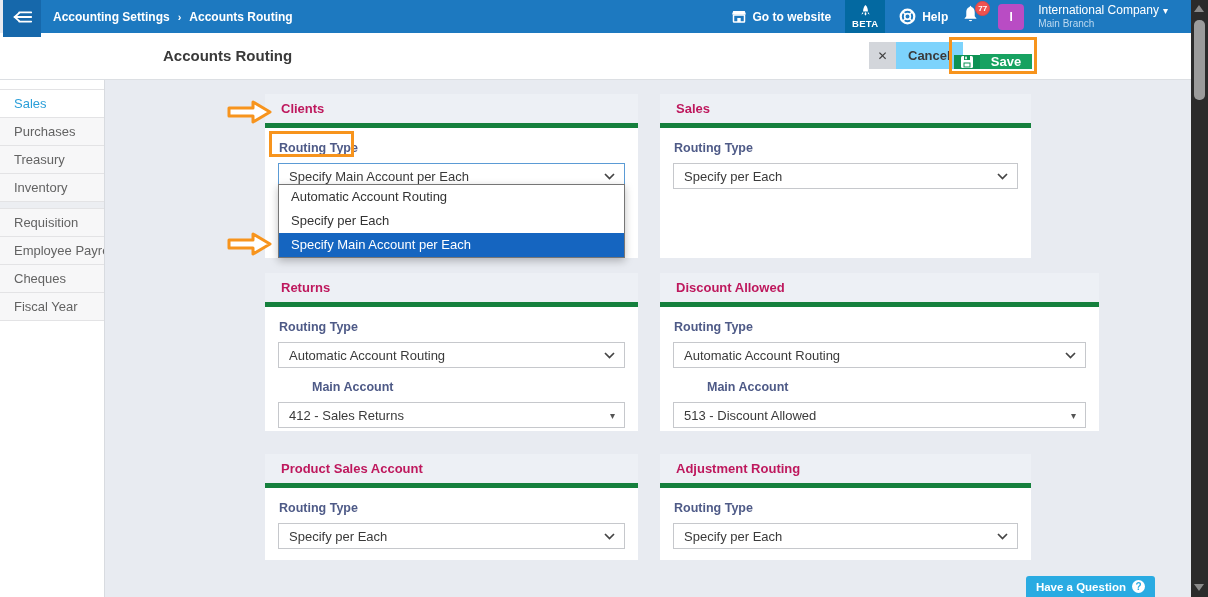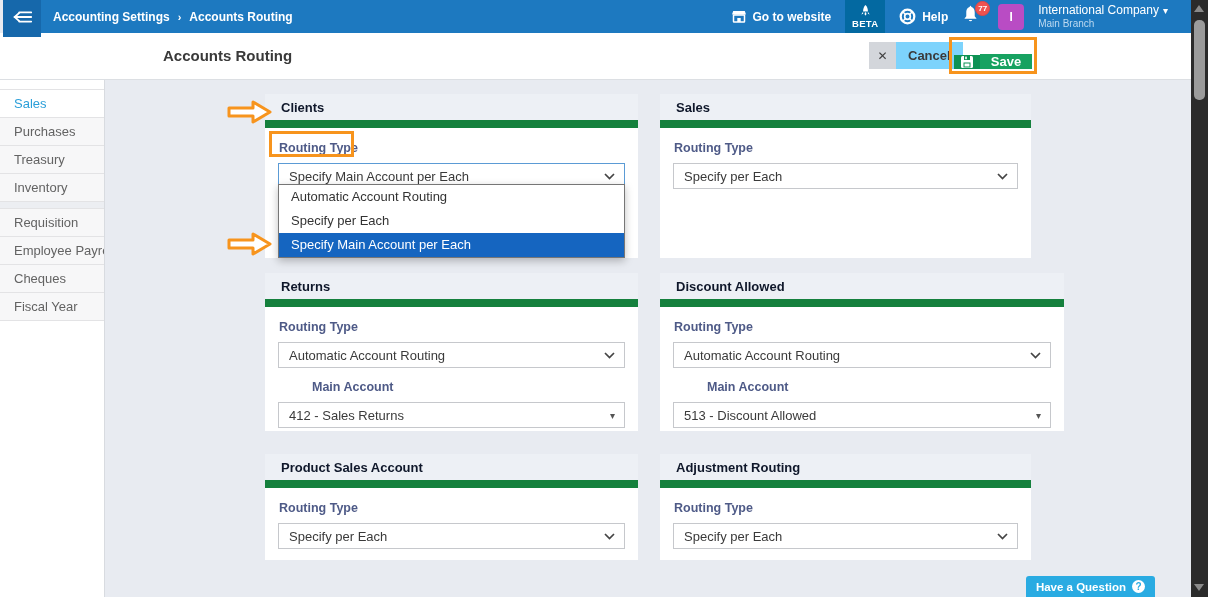--- a/index.html
+++ b/index.html
@@ -47,7 +47,7 @@
 
   
   .panel { position:absolute; background:#fff; z-index:1; }
-  .panel-h { height:34px; background:#edf0f5; border-bottom:8px solid #15803d; display:flex; align-items:center; padding-left:16px; font-size:13px; font-weight:bold; color:#0f172a; }
+  .panel-h { height:34px; background:#edf0f5; border-bottom:5px solid #15803d; display:flex; align-items:center; padding-left:16px; font-size:13px; font-weight:bold; color:#be185d; }
   .panel-b { padding:10px 13px 0 13px; }
   .flabel { font-size:12.5px; font-weight:bold; color:#4e5a87; margin:3px 0 8px 1px; }
   .selbox { position:relative; height:26px; border:1px solid #c6c8cc; background:#fff; display:flex; align-items:center; padding:0 26px 0 10px; font-size:13px; color:#3a3a3a; cursor:pointer; white-space:nowrap; overflow:hidden; }

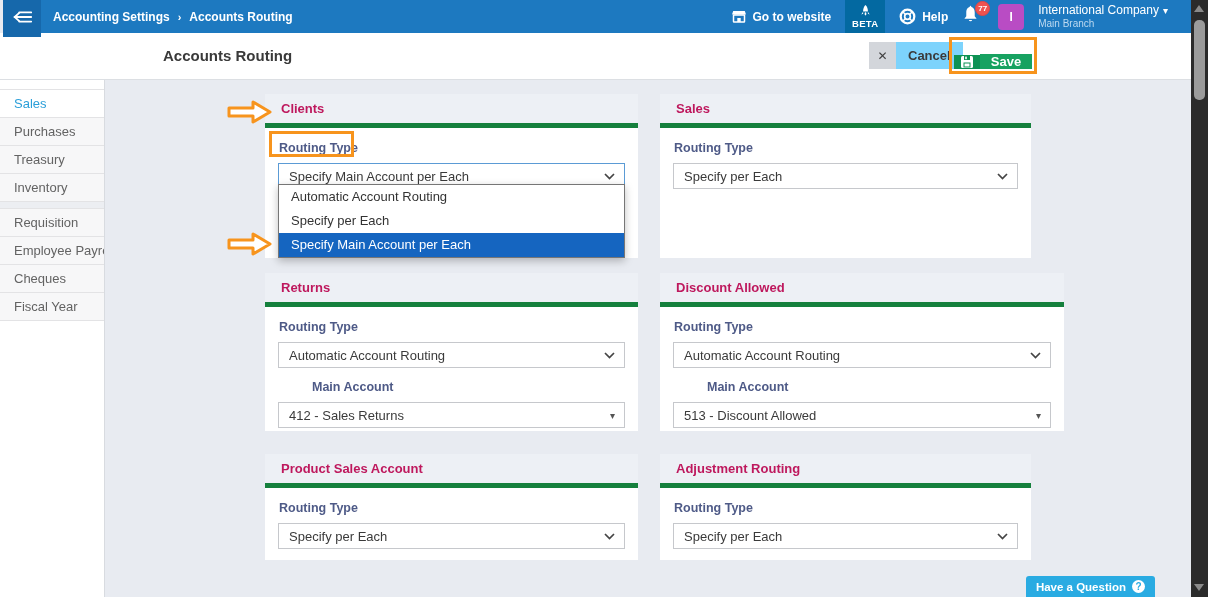--- a/index.html
+++ b/index.html
@@ -236,7 +236,7 @@
       </div>
     </section>
 
-    <section class="panel" style="left:660px; top:193px; width:404px; height:158px;">
+    <section class="panel" style="left:660px; top:193px; width:439px; height:158px;">
       <div class="panel-h">Discount Allowed</div>
       <div class="panel-b">
         <div class="flabel">Routing Type</div>

